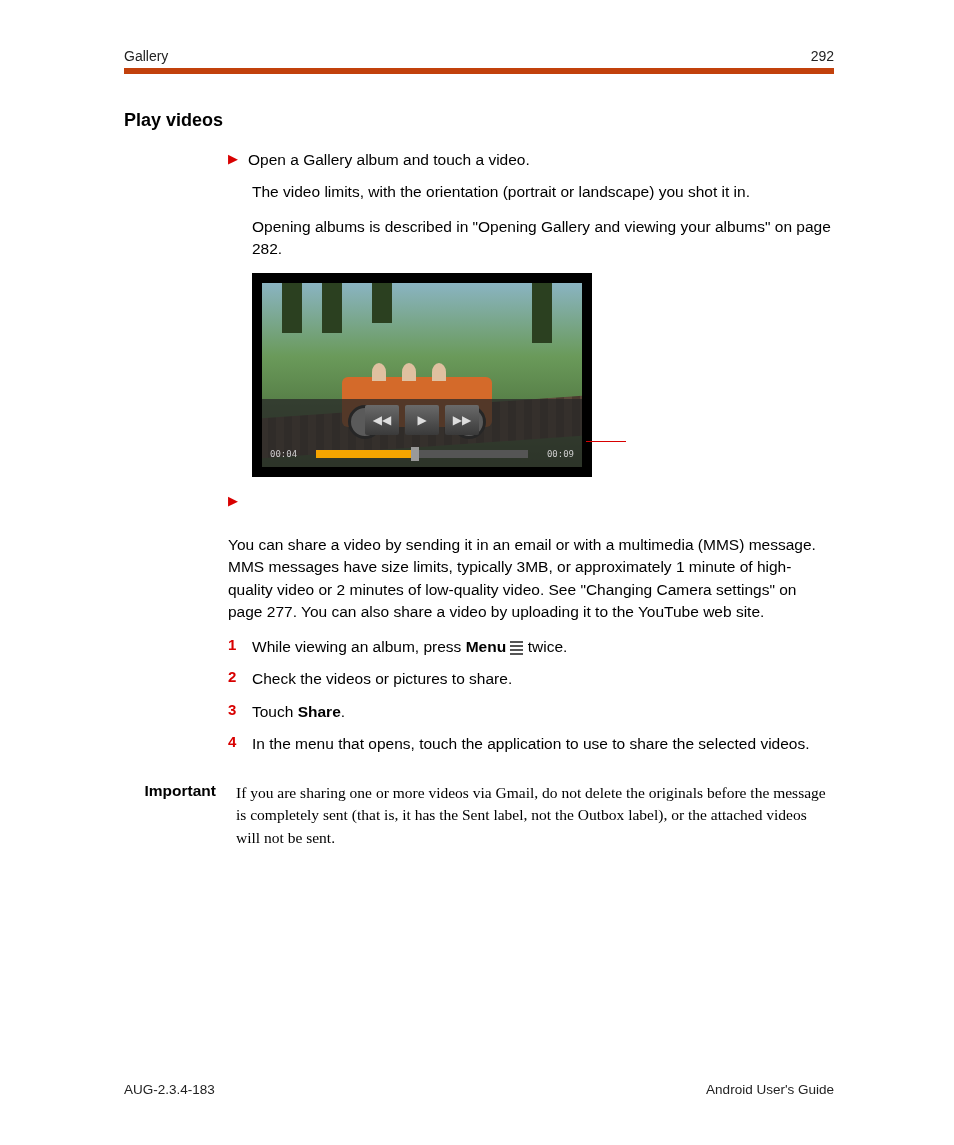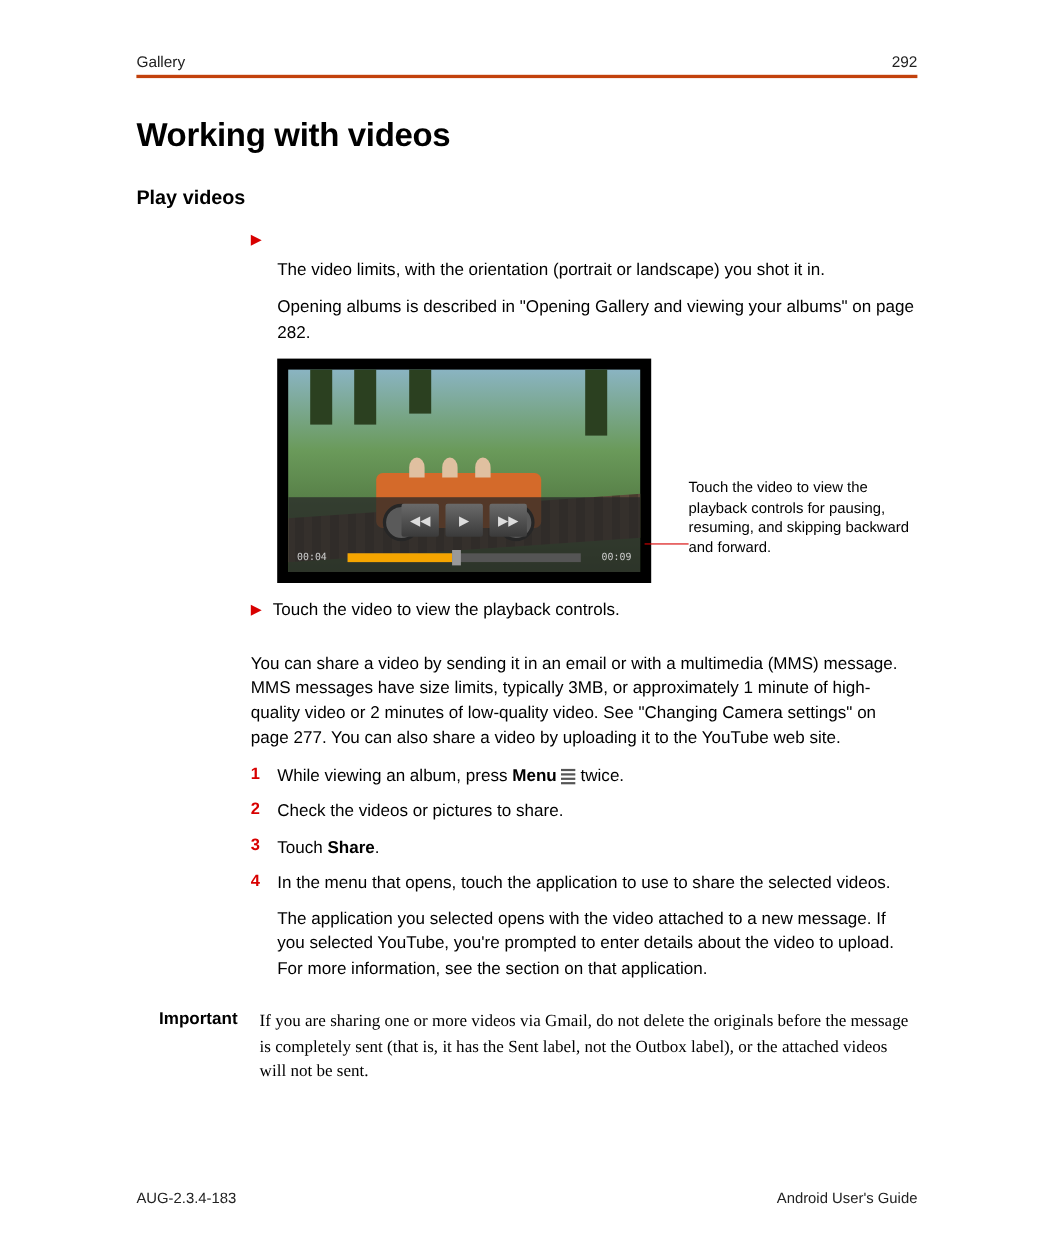--- a/index.html
+++ b/index.html
@@ -21,7 +21,7 @@
     justify-content: space-between;
     font-size: 14px;
     color: #222;
-    border-bottom: 3px solid #c2410c;
+    border-bottom: 6px solid #c2410c;
     padding-bottom: 4px;
     margin-bottom: 36px;
   }

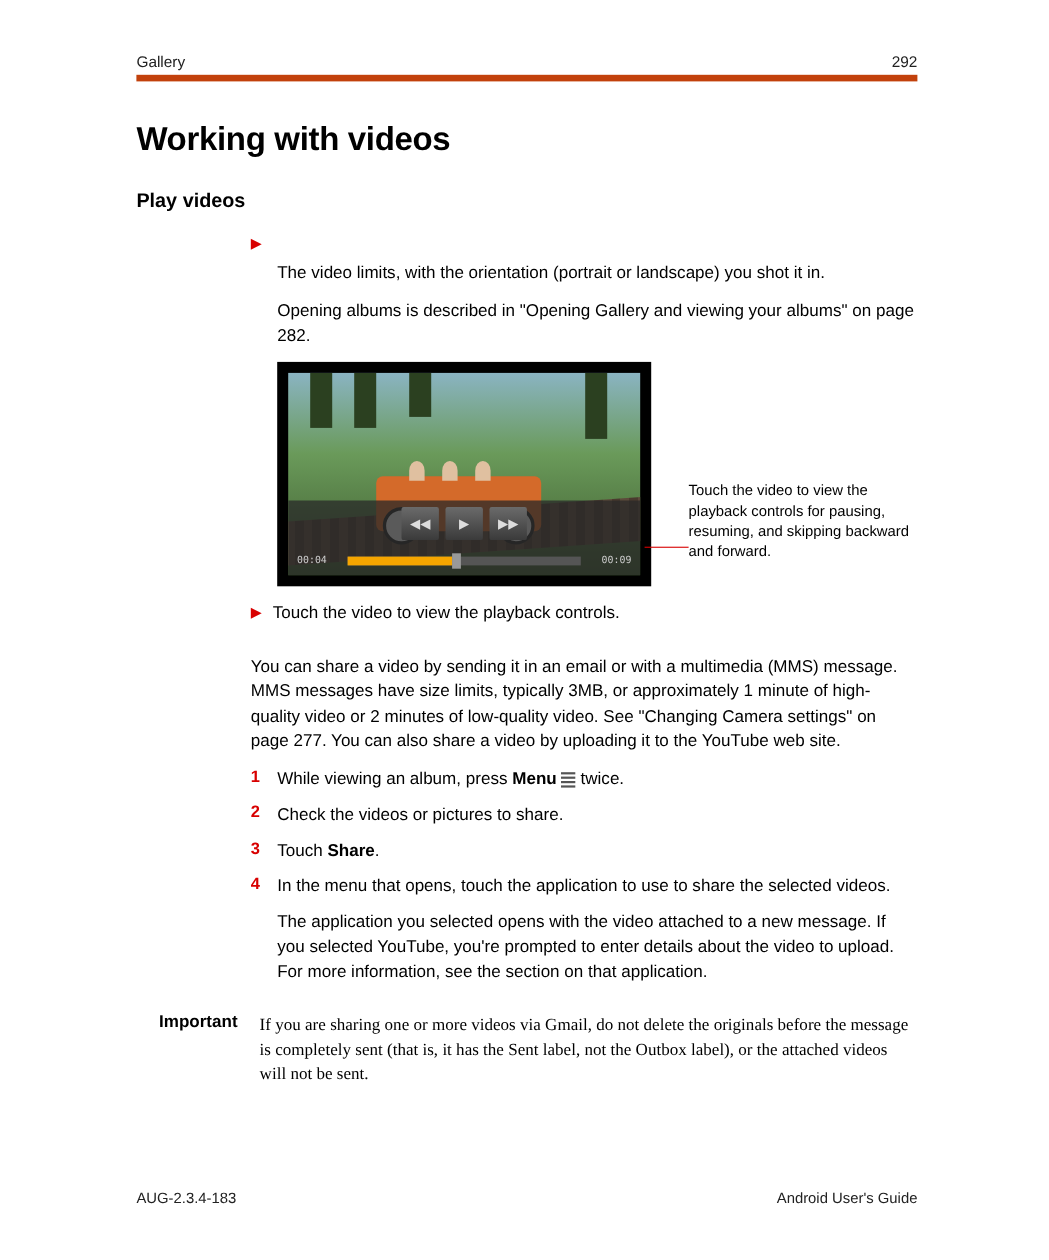--- a/index.html
+++ b/index.html
@@ -156,7 +156,6 @@
     <span>292</span>
   </div>
 
-  <h1 class="title">Working with videos</h1>
 
 
   <h2 class="section">Play videos</h2>

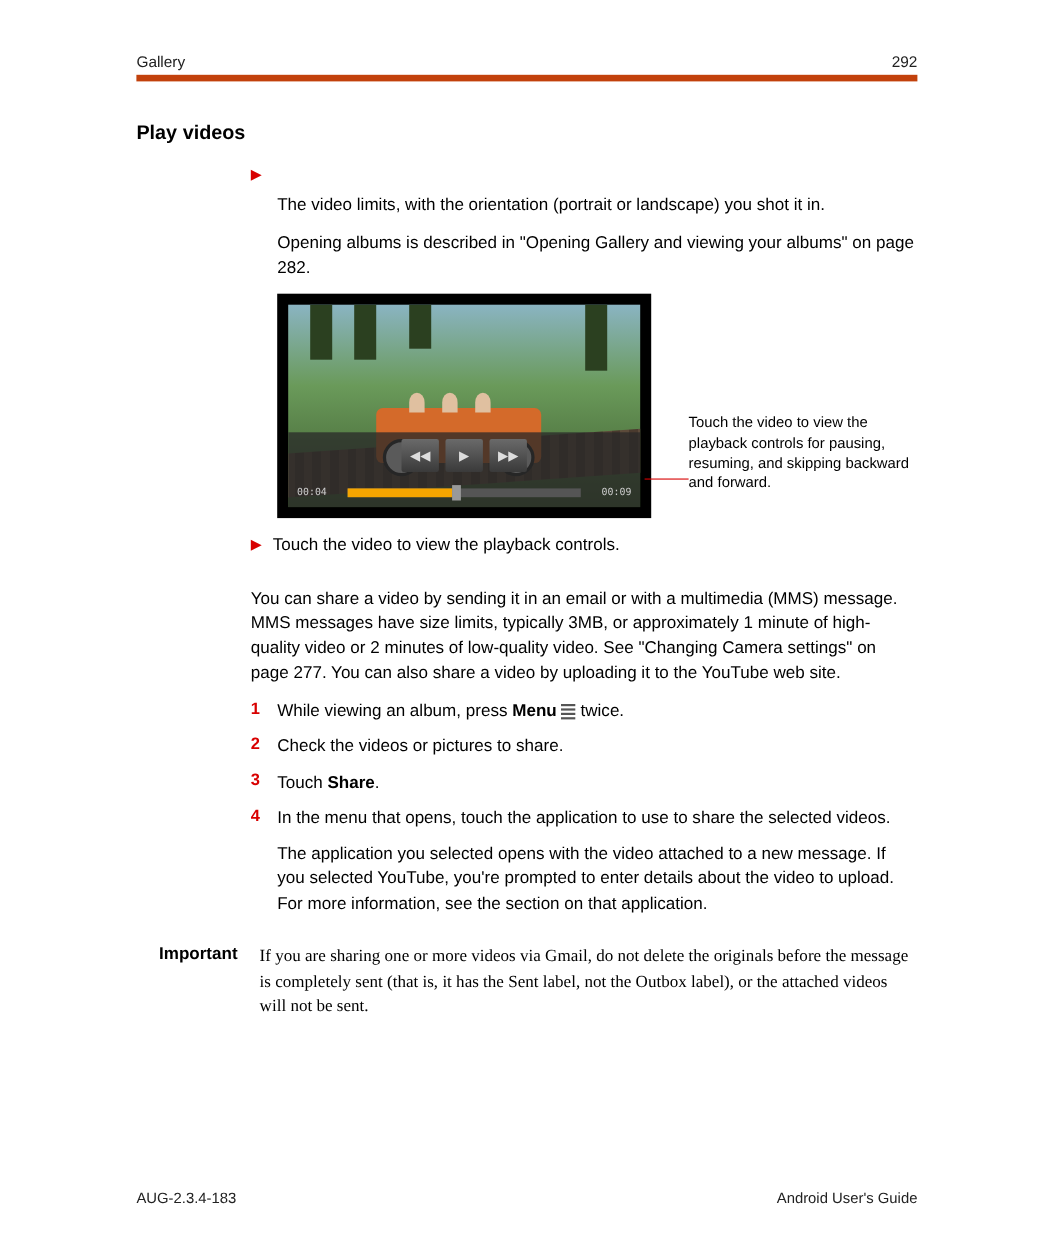--- a/index.html
+++ b/index.html
@@ -163,6 +163,7 @@
   <div class="content-block">
     <div class="bullet-row">
       <span class="tri">▶</span>
+      <span class="txt">Open a Gallery album and touch a video.</span>
     </div>
     <p class="para">The video limits, with the orientation (portrait or landscape) you shot it in.</p>
     <p class="para">Opening albums is described in "Opening Gallery and viewing your albums" on page 282.</p>

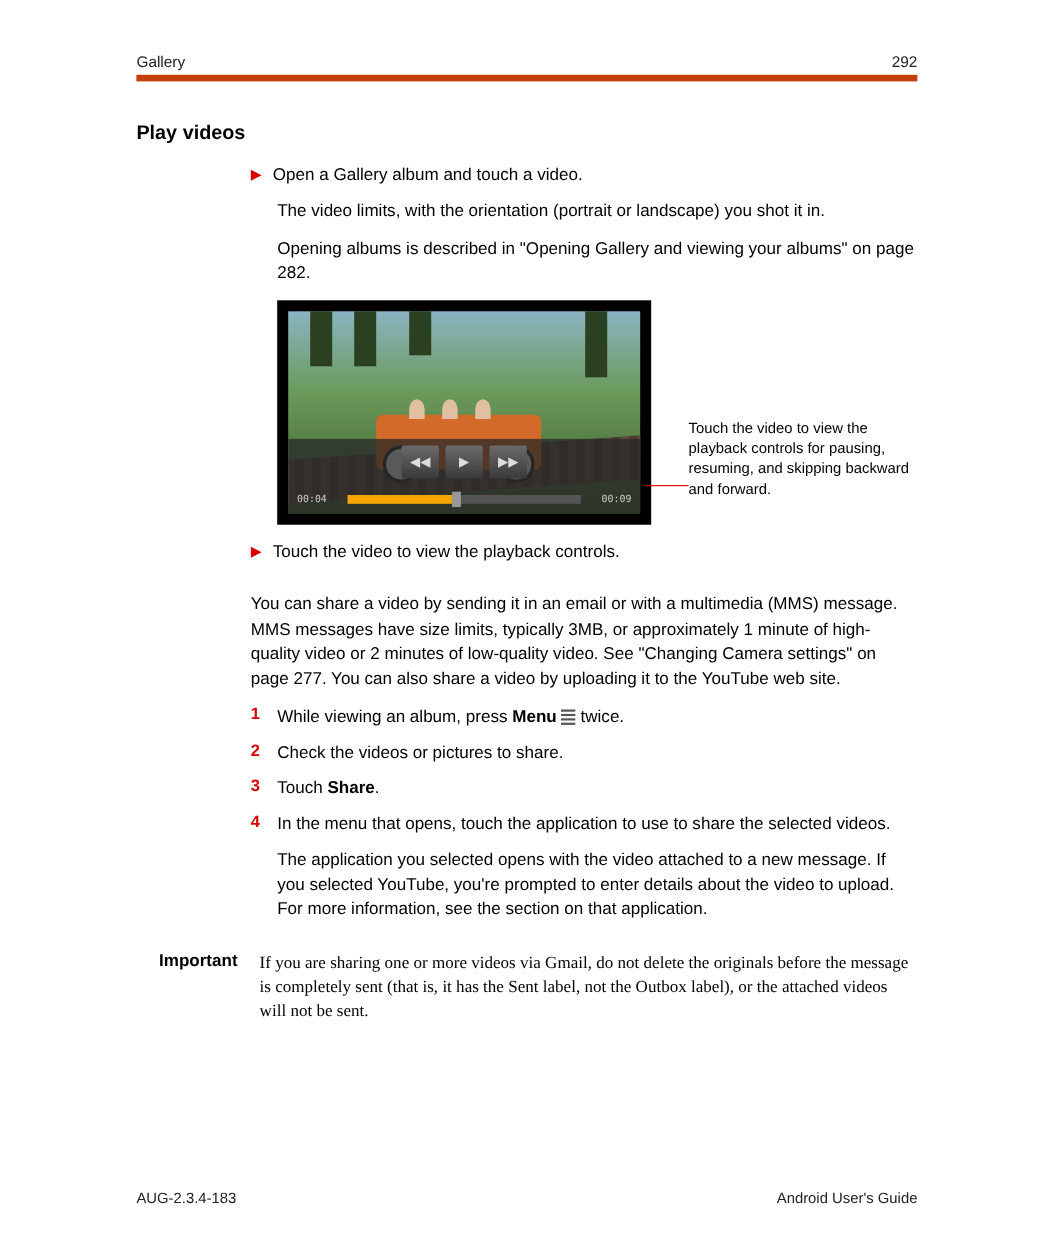--- a/index.html
+++ b/index.html
@@ -201,7 +201,6 @@
         </div>
       </div>
       <div class="callout-line"></div>
-      <div class="callout-text">Touch the video to view the playback controls for pausing, resuming, and skipping backward and forward.</div>
     </div>
 
     <div class="bullet-row">

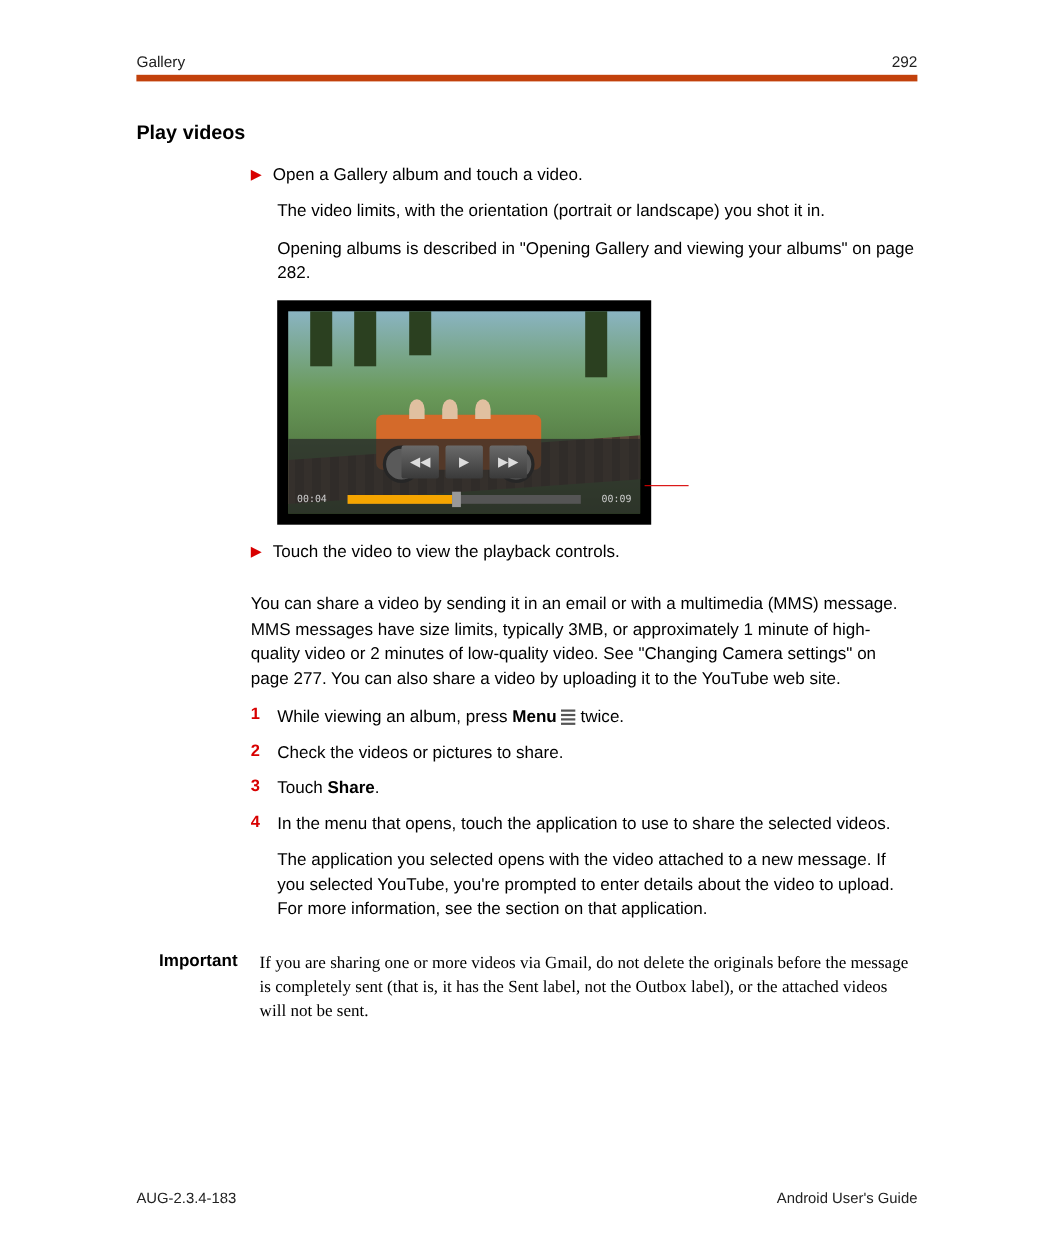--- a/index.html
+++ b/index.html
@@ -205,7 +205,6 @@
 
     <div class="bullet-row">
       <span class="tri">▶</span>
-      <span class="txt">Touch the video to view the playback controls.</span>
     </div>
   </div>
 

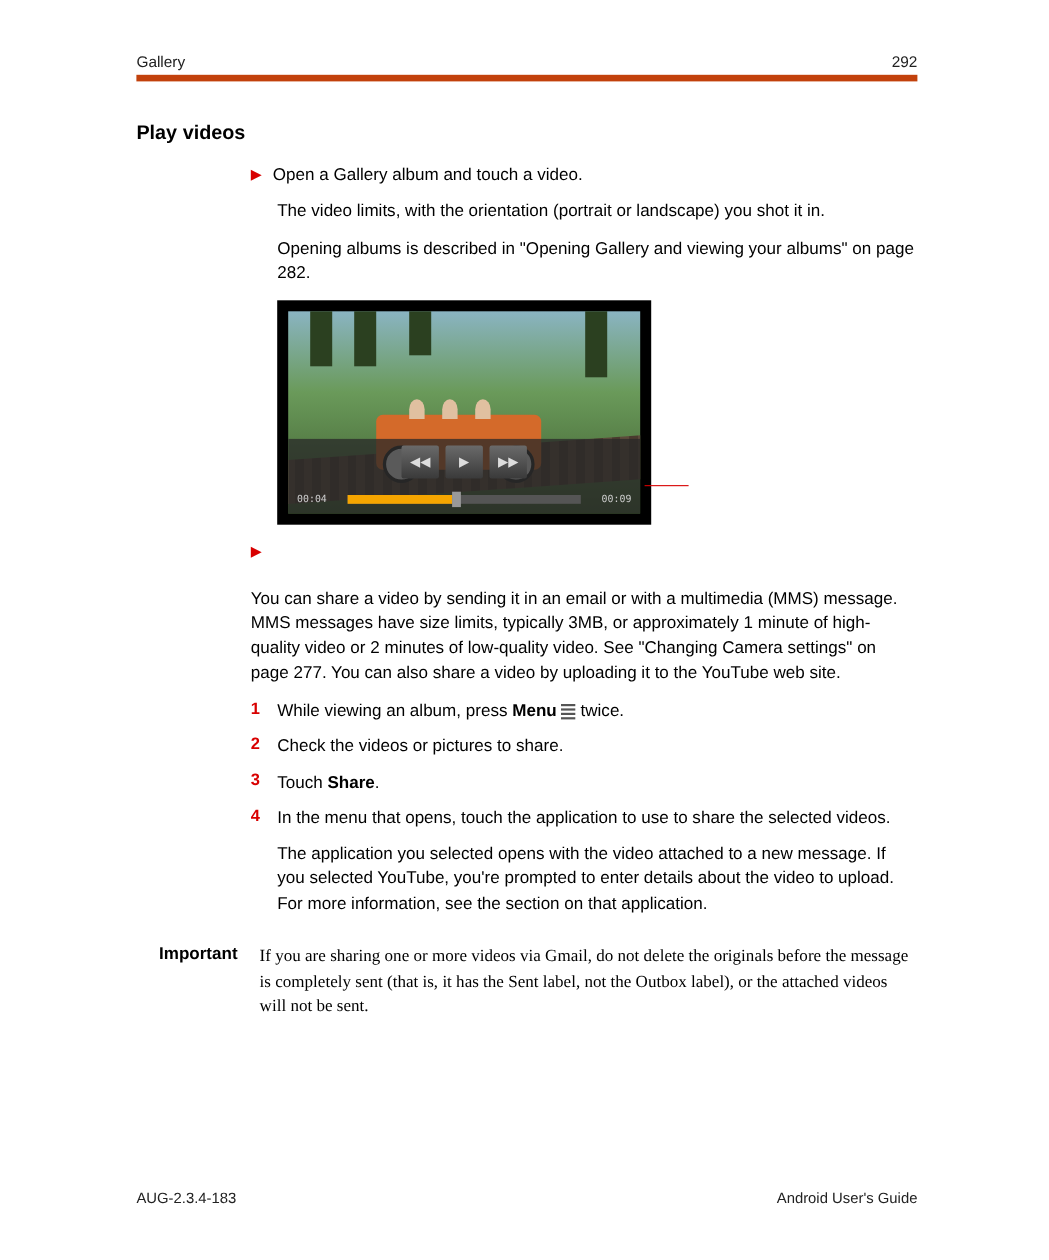--- a/index.html
+++ b/index.html
@@ -236,7 +236,6 @@
       </div>
     </div>
 
-    <p class="para">The application you selected opens with the video attached to a new message. If you selected YouTube, you're prompted to enter details about the video to upload. For more information, see the section on that application.</p>
   </div>
 
   <div class="important-row">

